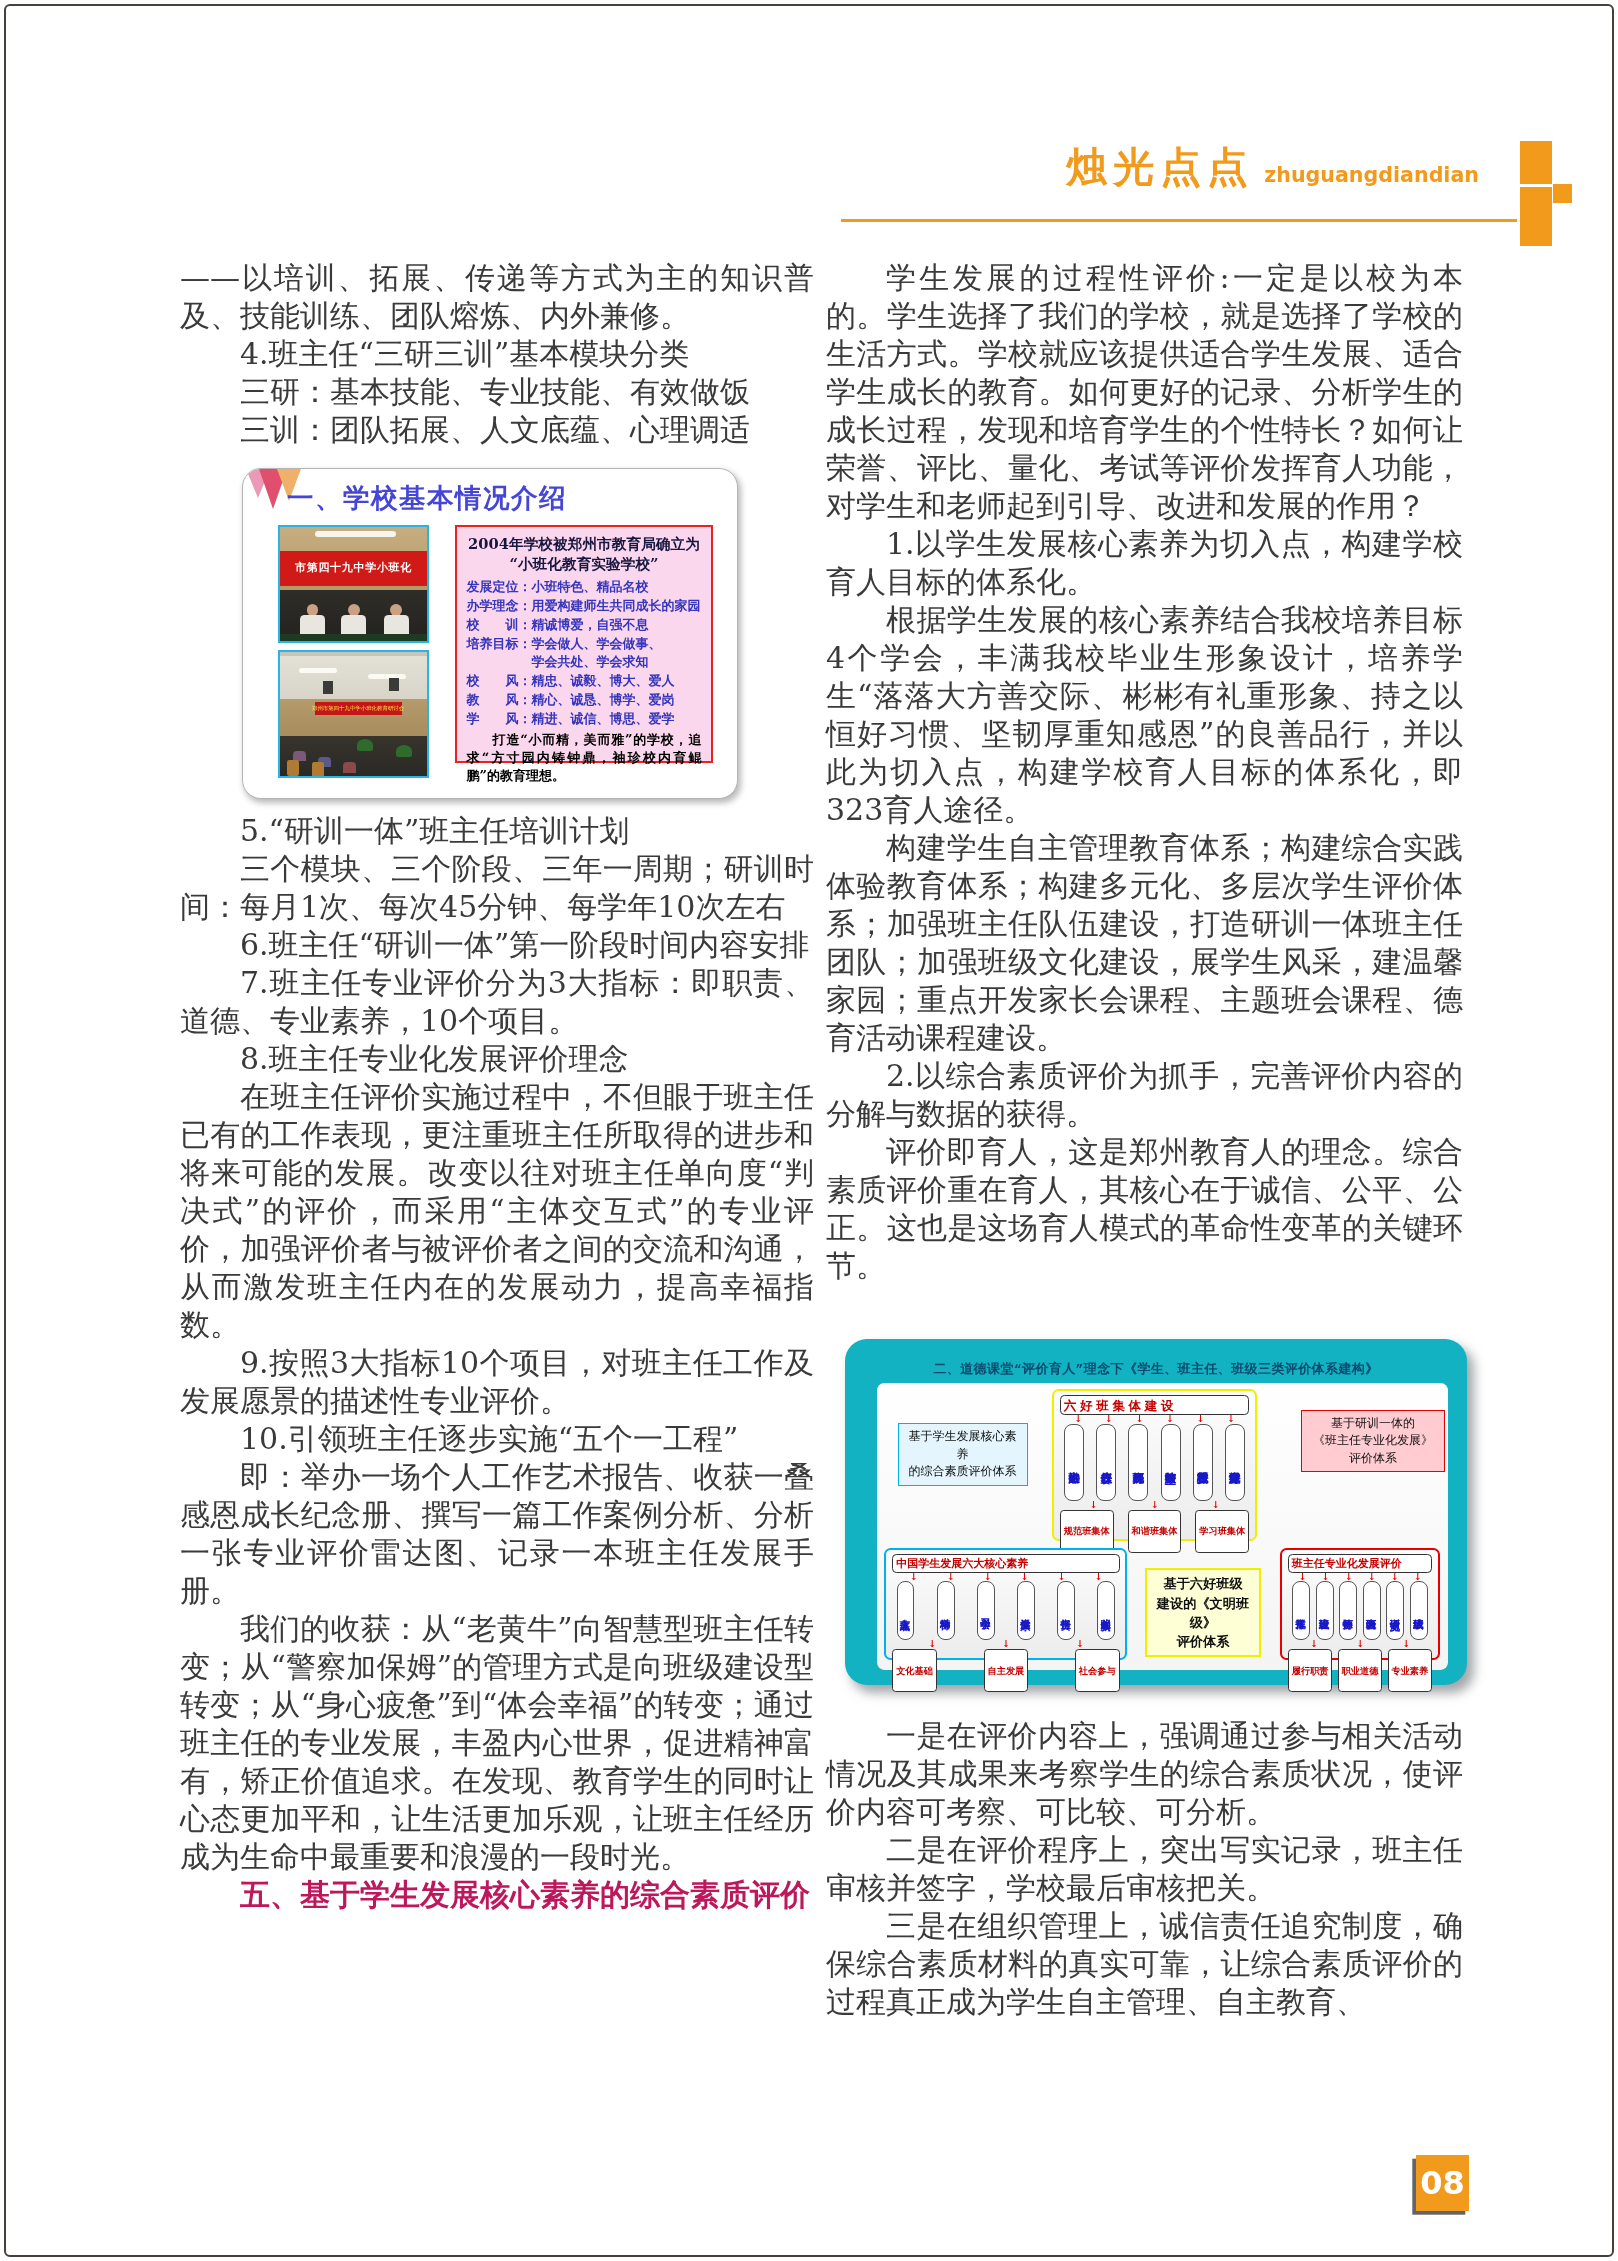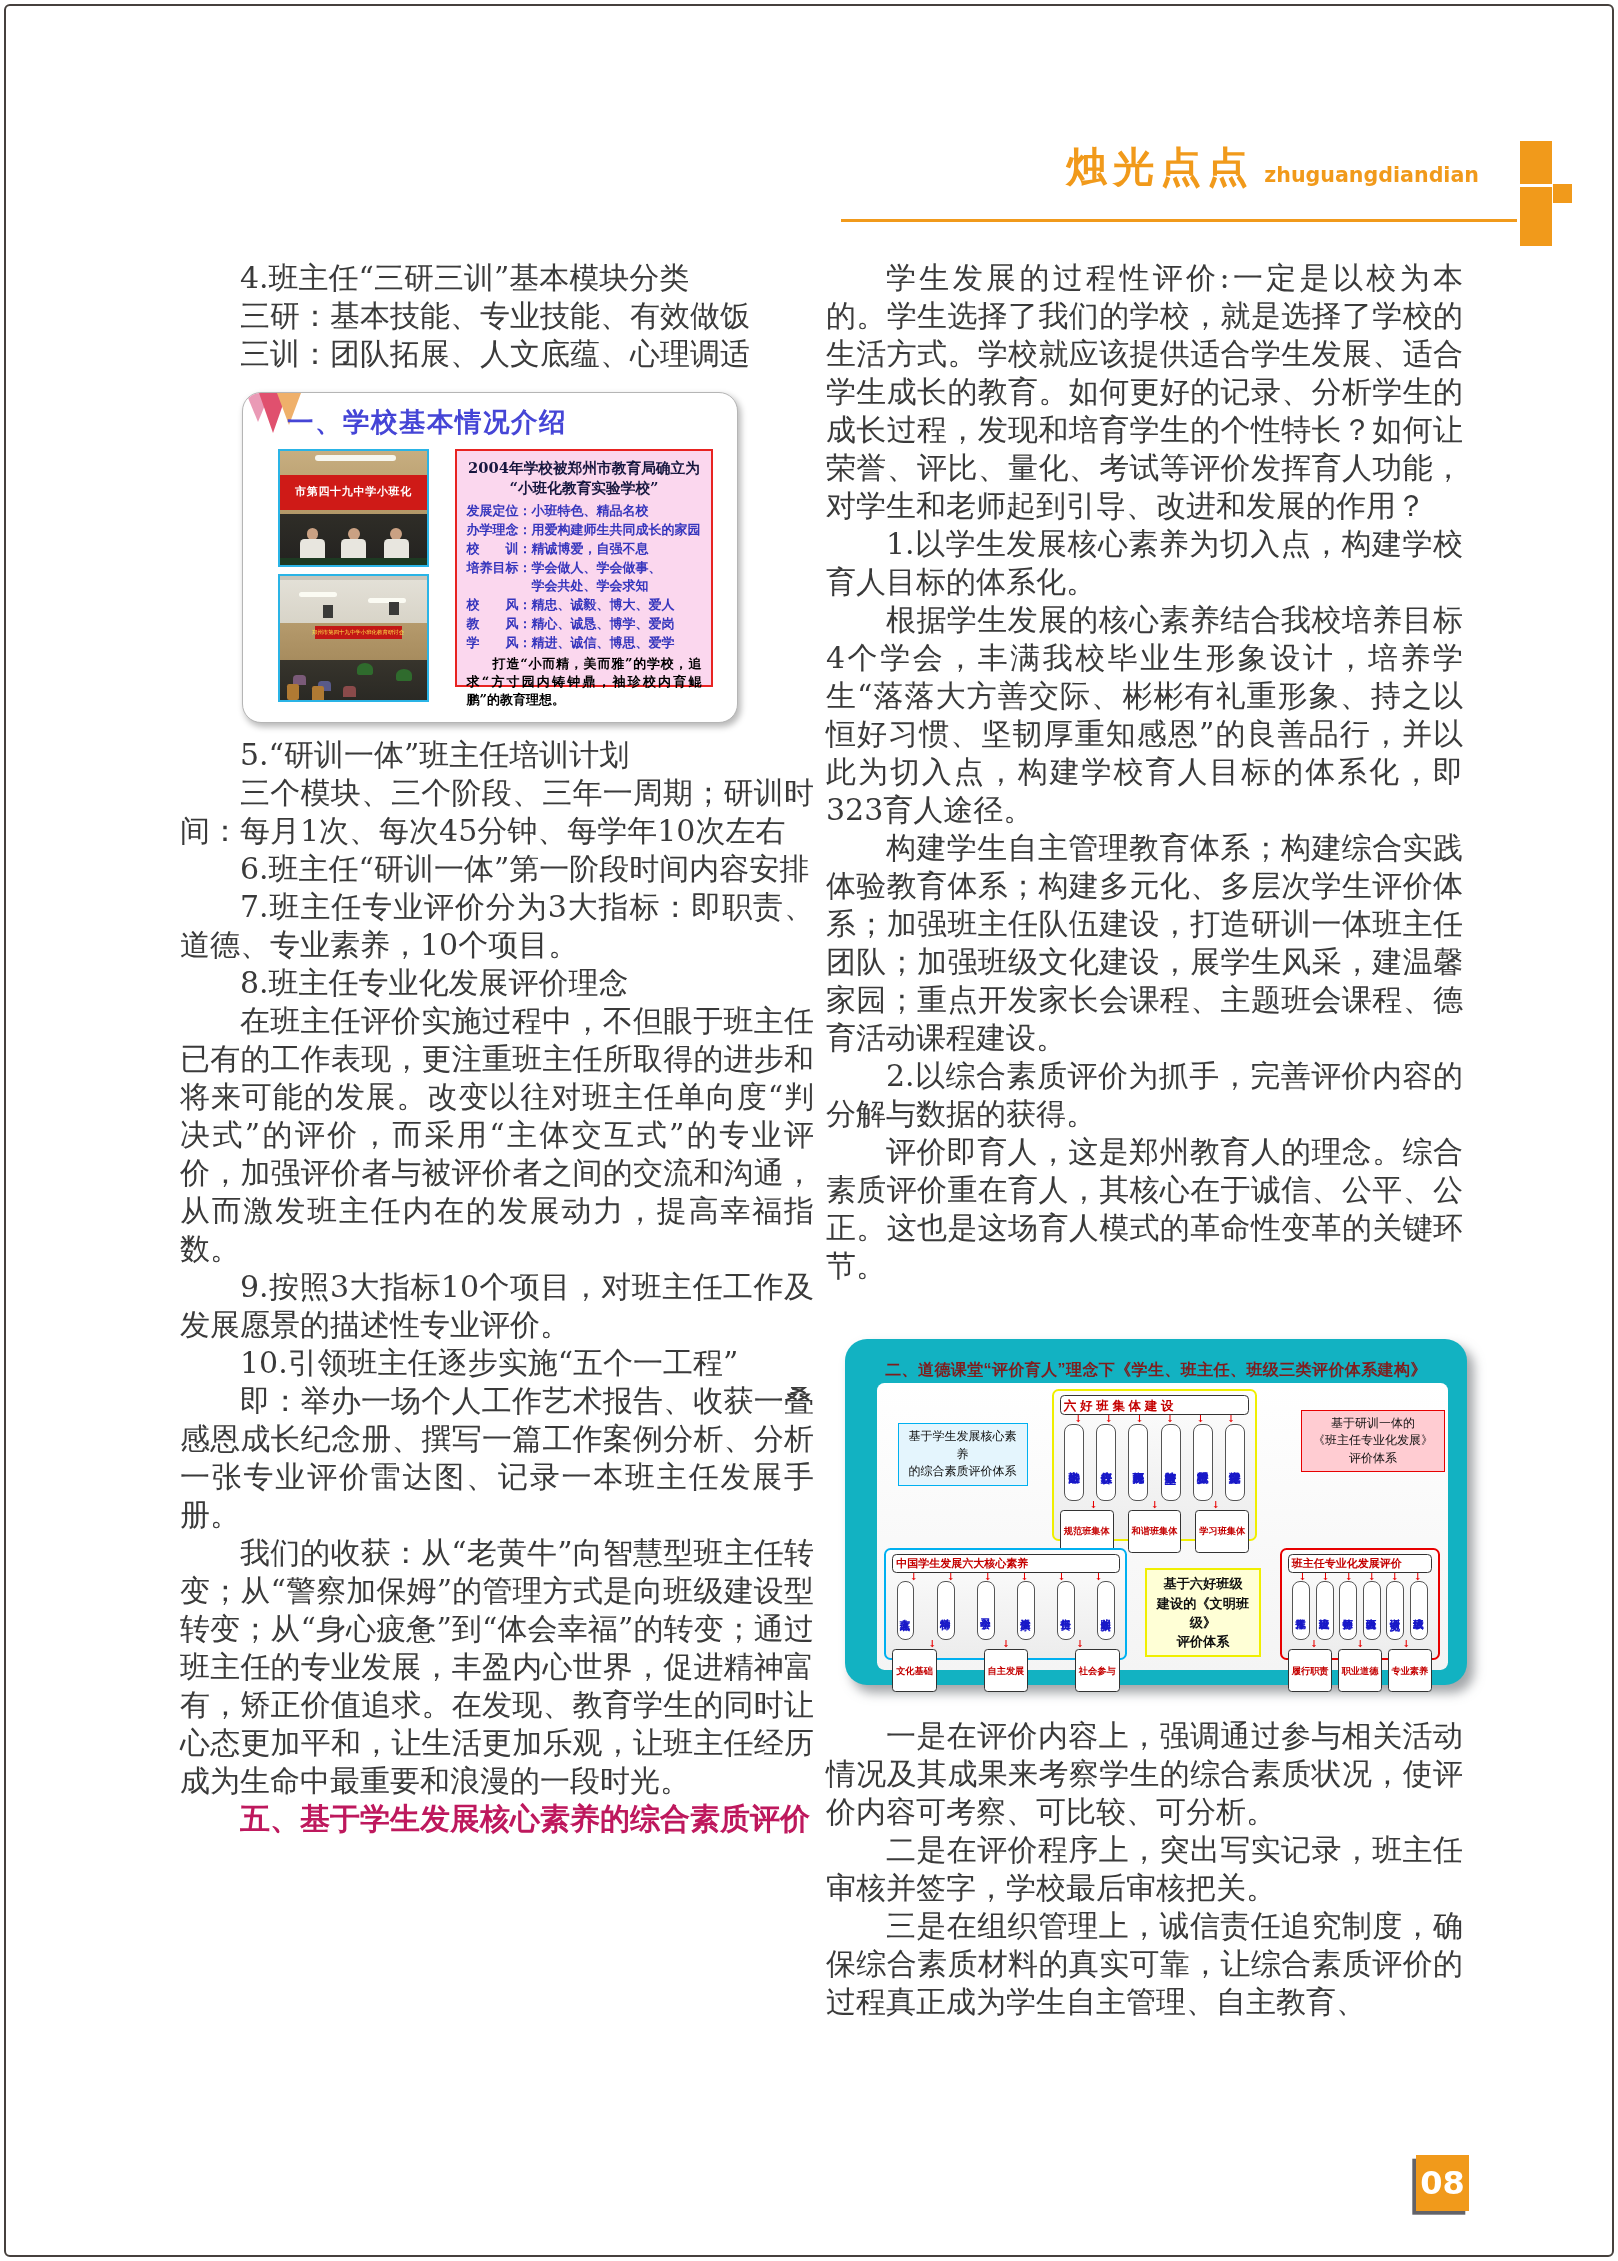--- a/index.html
+++ b/index.html
@@ -113,6 +113,7 @@
   <div class="hdr-sq sq3"></div>
 
   <div class="col col-left">
+    <p class="body-p">——以培训、拓展、传递等方式为主的知识普及、技能训练、团队熔炼、内外兼修。</p>
     <p class="body-p indent">4.班主任“三研三训”基本模块分类</p>
     <p class="body-p indent">三研：基本技能、专业技能、有效做饭</p>
     <p class="body-p indent">三训：团队拓展、人文底蕴、心理调适</p>

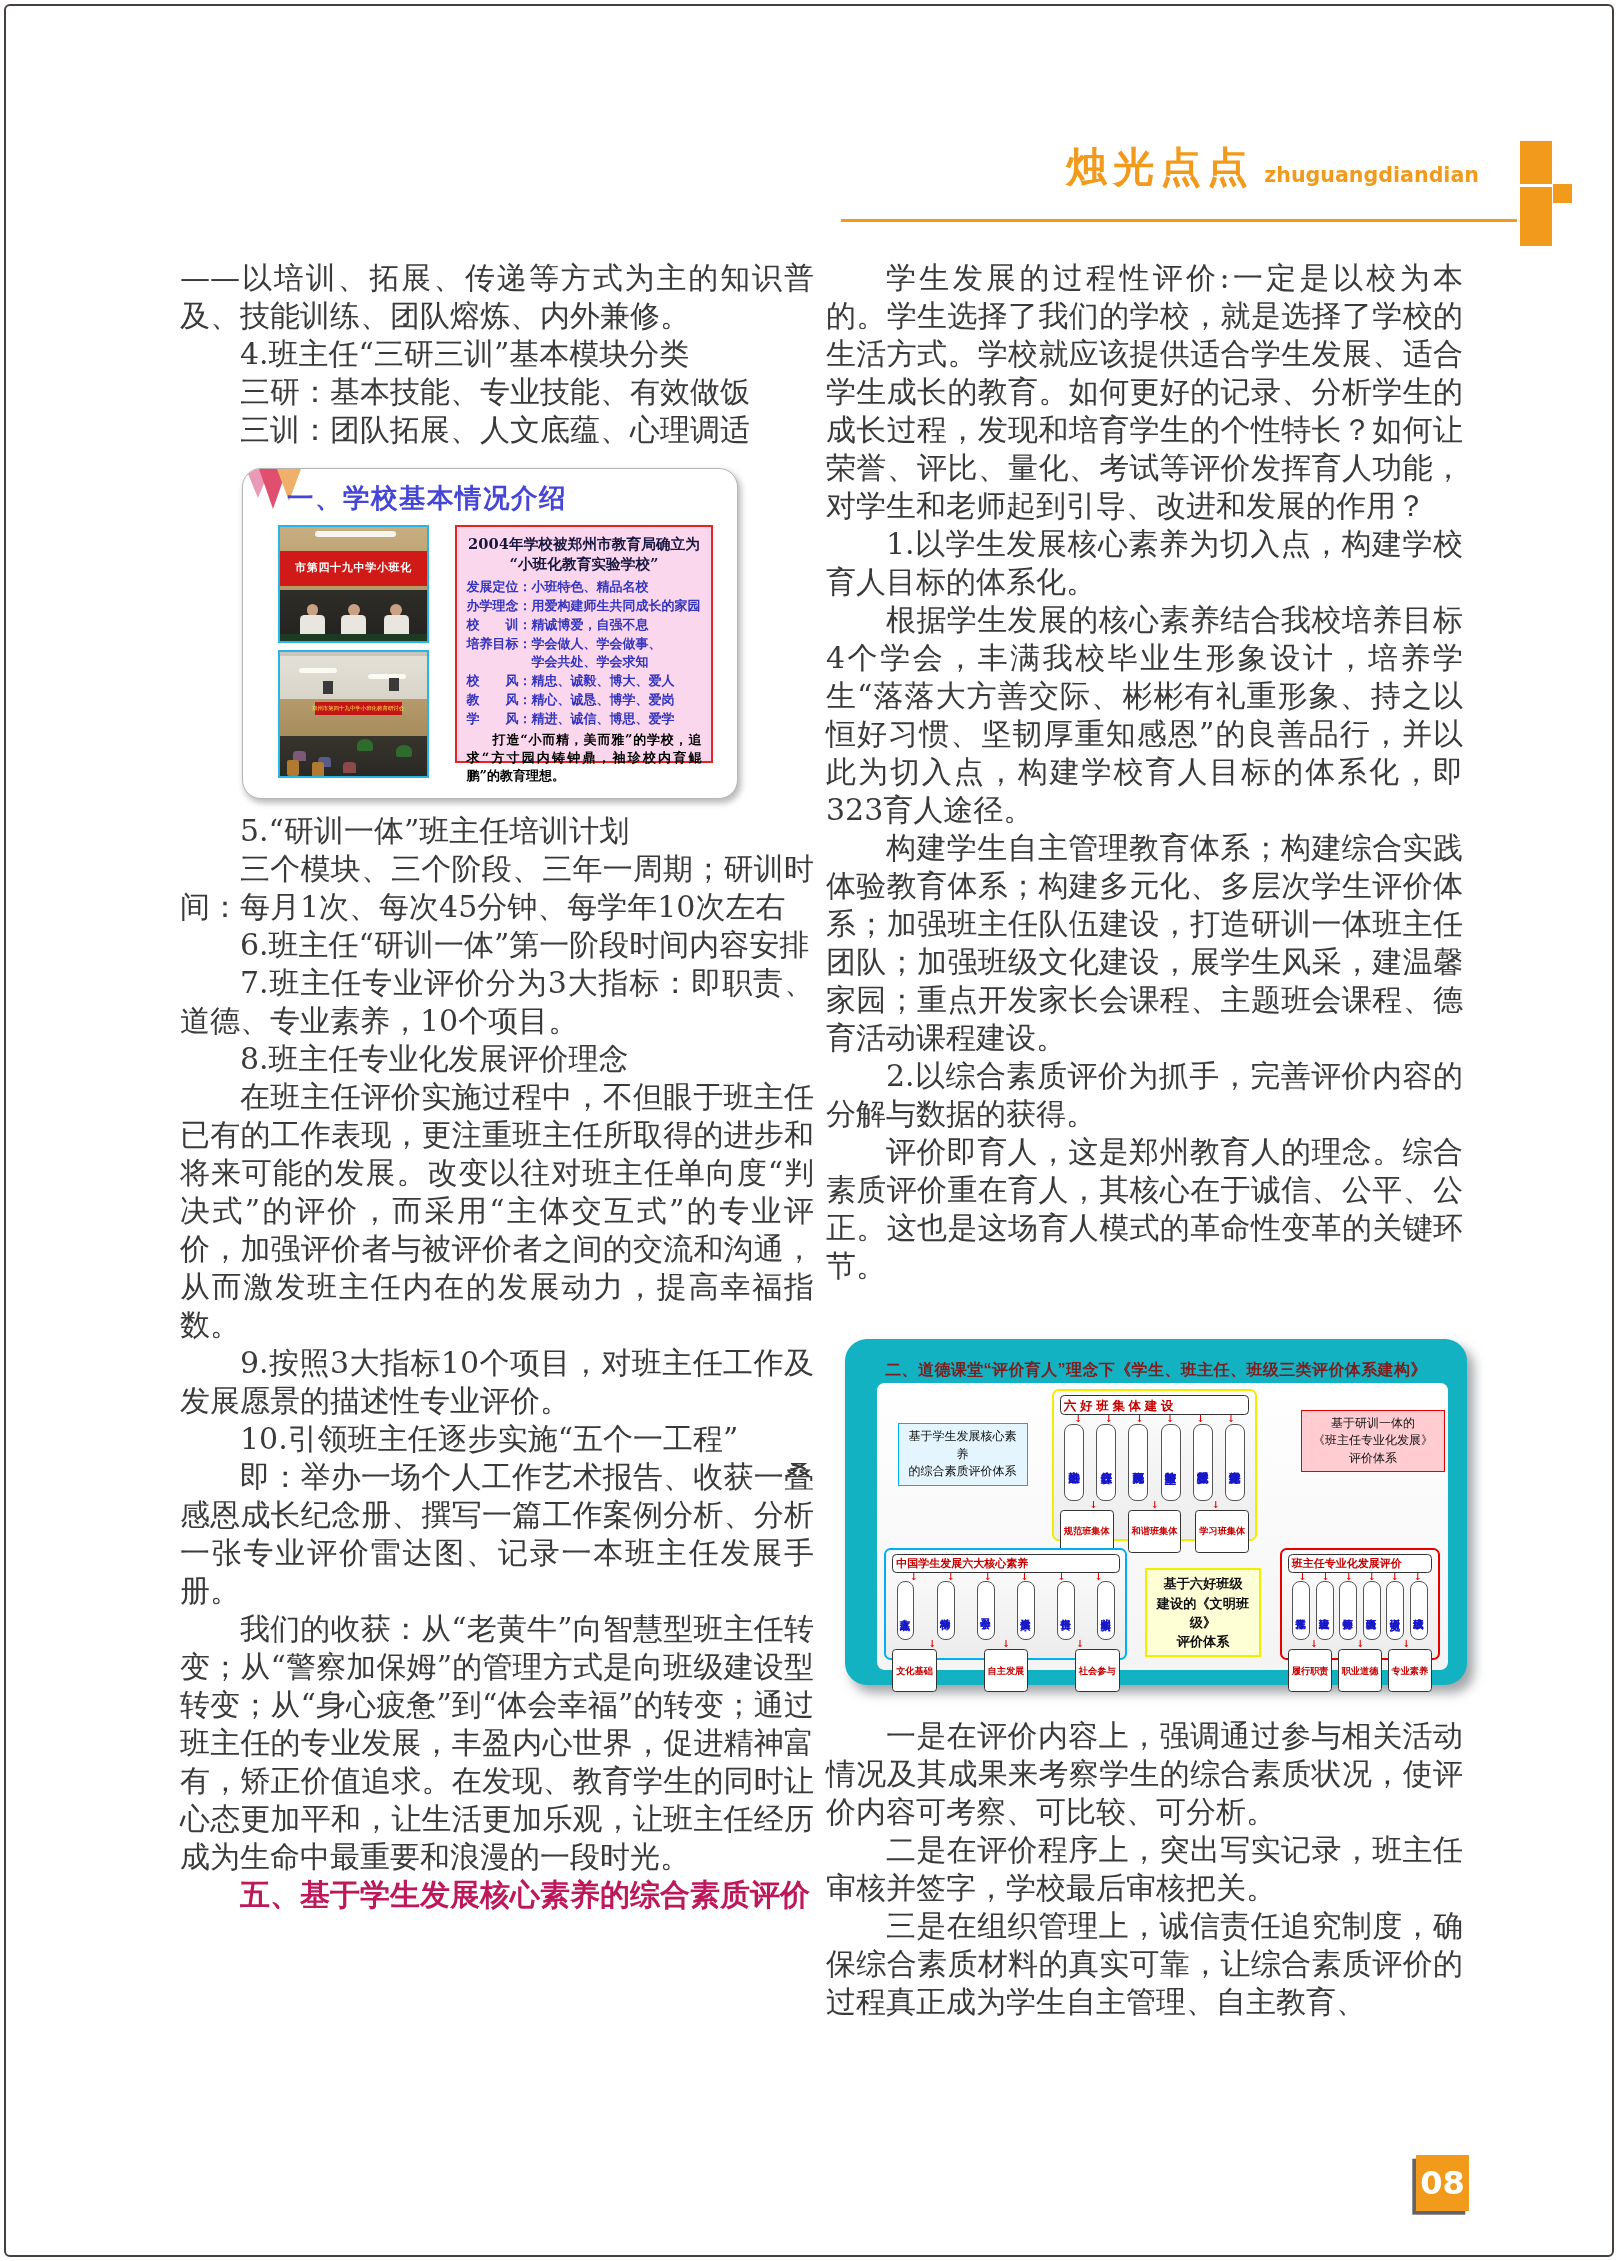--- a/index.html
+++ b/index.html
@@ -63,7 +63,7 @@
   .slide2{position:relative;width:622px;height:346px;margin:54px 0 32px 19px;background:#12b2c2;border-radius:22px;
           box-shadow:6.6px 7.4px 10.3px rgba(90,95,100,.55);}
   .slide2-title{position:absolute;left:0;top:11.8px;width:100%;text-align:center;
-                font-family:Liberation Sans, sans-serif;font-weight:bold;font-size:16px;color:#7f1d1d;letter-spacing:0.4px;}
+                font-family:Liberation Mono, monospace;font-weight:bold;font-size:13px;color:#0c4a6e;letter-spacing:0.4px;}
   .s2-inner{position:absolute;left:32px;top:44px;right:19px;bottom:14.7px;background:linear-gradient(#ffffff,#f4f4f4);border-radius:7.4px;}
 
   .sp{position:absolute;display:flex;flex-direction:column;justify-content:space-between;

